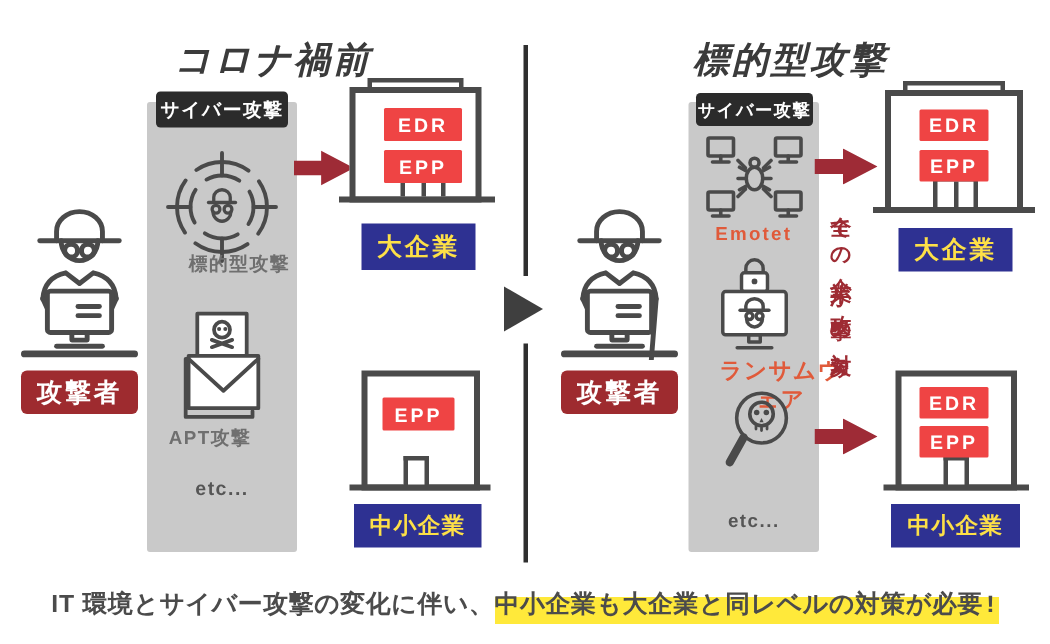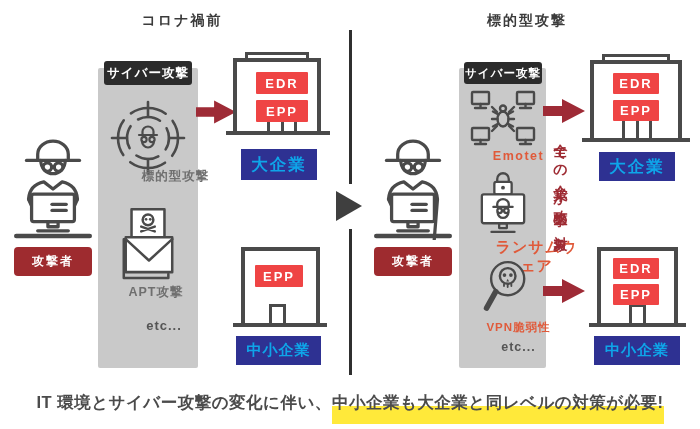--- a/index.html
+++ b/index.html
@@ -11,8 +11,8 @@
   .abs { position:absolute; }
   .flexc { display:flex; align-items:center; justify-content:center; }
 
-  .col-title { top:12px; width:160px; text-align:center; font-size:14px; font-weight:bold;
-               color:#3b3b3b; letter-spacing:2px; }
+  .col-title { top:24px; width:160px; text-align:center; font-size:24px; font-weight:bold;
+               color:#3b3b3b; letter-spacing:2px;font-style:italic; }
   .t-before { left:102px; }
   .t-after  { left:447px; }
 

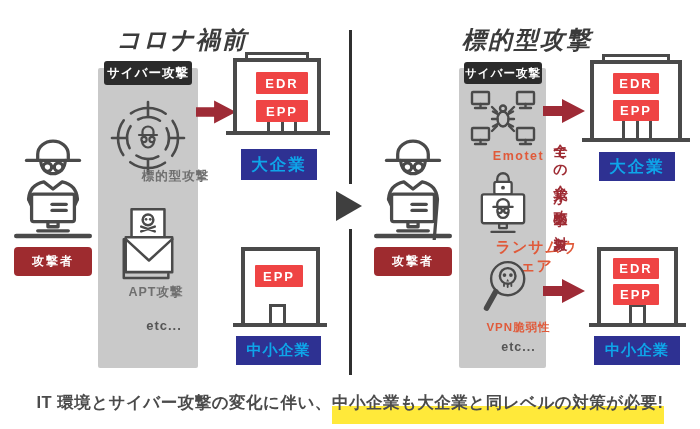--- a/index.html
+++ b/index.html
@@ -50,7 +50,7 @@
                         width:3px; margin-left:-1.5px; background:#4a4a4a; }
   .badge { background:#ef4444; color:#fff; font-weight:bold; font-size:13px;
            letter-spacing:2px; border-radius:1px; }
-  .co-label { background:#2e3192; color:#0ea5e9; font-weight:bold; letter-spacing:2px; }
+  .co-label { background:#2e3192; color:#fde047; font-weight:bold; letter-spacing:2px; }
 
   .vnote { left:550px; top:133px; width:22px; height:195px; writing-mode:vertical-rl;
            text-orientation:upright; color:#9e2b33; font-weight:bold; font-size:14px;

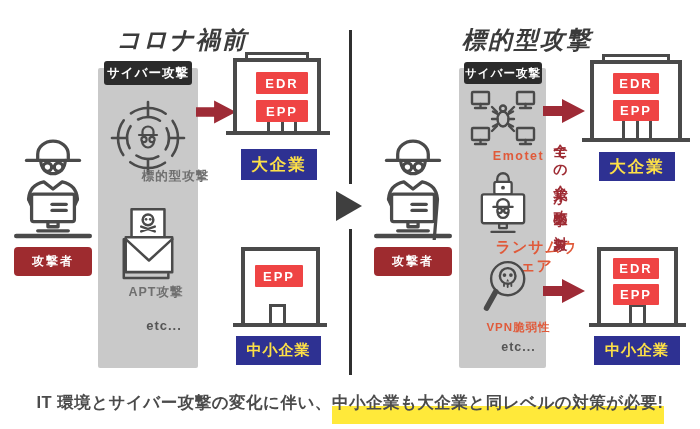--- a/index.html
+++ b/index.html
@@ -32,7 +32,7 @@
   .cl-before { left:104px; width:88px; font-size:12.5px; }
   .cl-after  { left:464px; width:78px; font-size:11.5px; height:22px; top:62px; }
 
-  .panel-caption { text-align:center; font-weight:bold;margin-left:16px; }
+  .panel-caption { text-align:center; font-weight:bold; }
   .cap-gray   { color:#6f6f6f; }
   .cap-orange { color:#e05a3a; }
   .cap-etc    { color:#555555; letter-spacing:1px; }

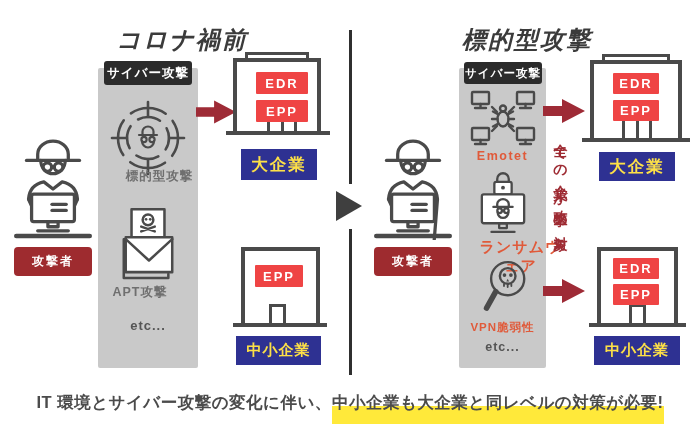--- a/index.html
+++ b/index.html
@@ -38,7 +38,7 @@
   .cap-etc    { color:#555555; letter-spacing:1px; }
 
   .attacker-label { top:247px; width:78px; height:29px; background:#9e2b2f; color:#fff;
-                    border-radius:4px; font-size:12px; font-weight:bold; letter-spacing:2px; }
+                    border-radius:4px; font-size:17px; font-weight:bold; letter-spacing:2px; }
   .al-before { left:14px; }
   .al-after  { left:374px; }
 

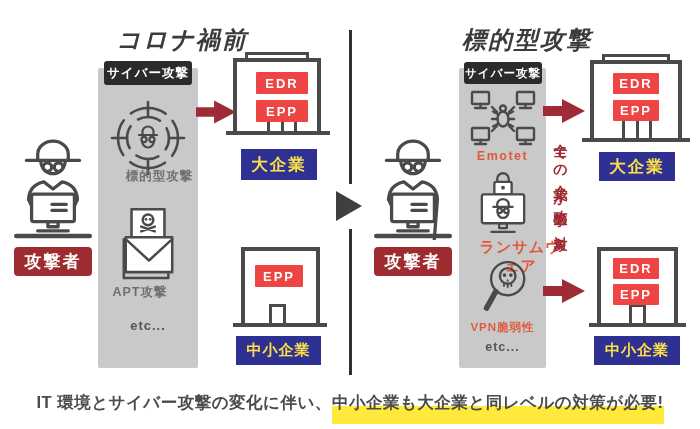--- a/index.html
+++ b/index.html
@@ -225,7 +225,6 @@
       <path d="M25 28 v2 M29 29 v2 M33 28 v2" stroke-width="2"></path>
     </g>
   </svg>
-  <div class="abs panel-caption cap-orange" style="left:459px; top:320px; width:87px; font-size:11.5px; letter-spacing:1px;">VPN脆弱性</div>
   <div class="abs panel-caption cap-etc" style="left:459px; top:340px; width:87px; font-size:12.5px;">etc...</div>
 
   <div class="abs vnote">全ての企業が攻撃の対象</div>

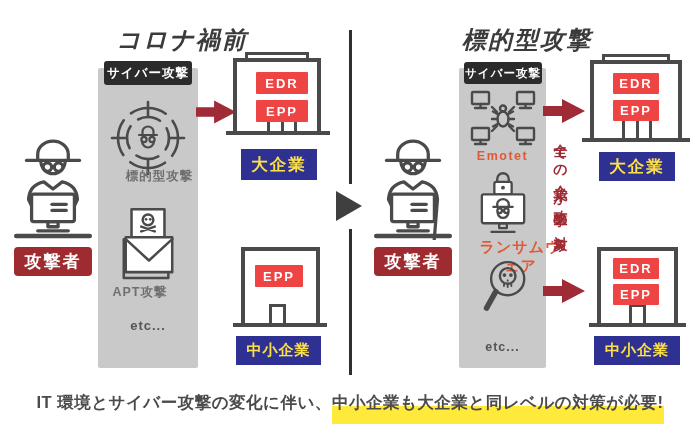--- a/index.html
+++ b/index.html
@@ -59,7 +59,7 @@
   .footer { top:392px; left:0; width:700px; text-align:center; font-size:16.5px;
             font-weight:bold; color:#4b4b4b; letter-spacing:0.5px; }
   .hl { background:linear-gradient(#ffe93a,#ffe93a) no-repeat left bottom / 100% 18px;
-        padding-bottom:13px; }
+        padding-bottom:3px;font-family:Liberation Mono, monospace; }
 
   svg { display:block; }
 </style>

